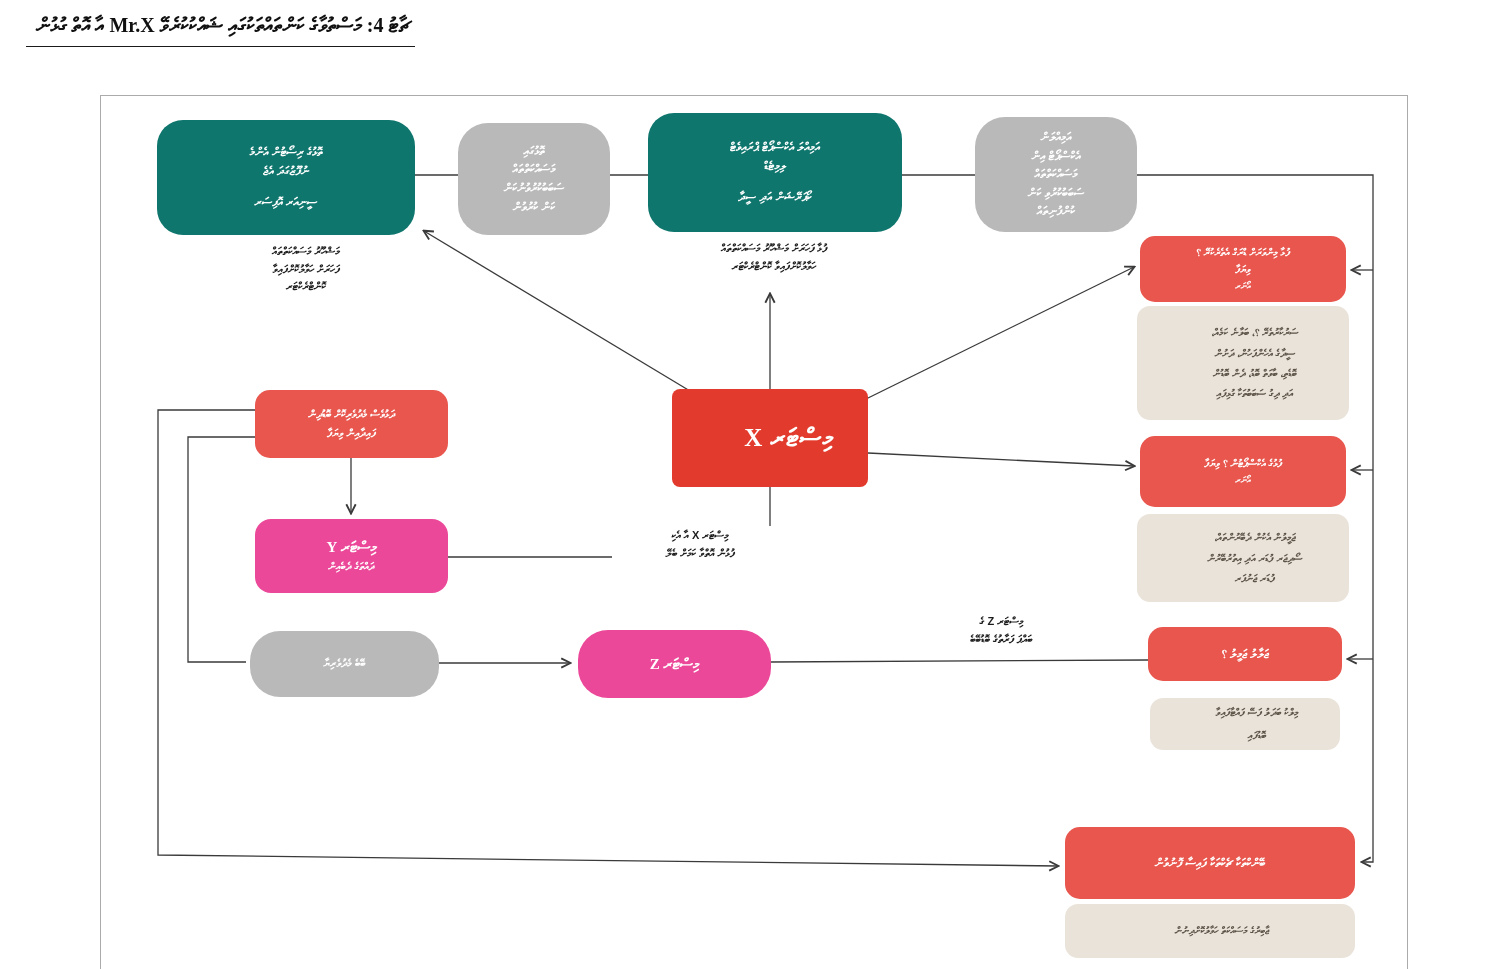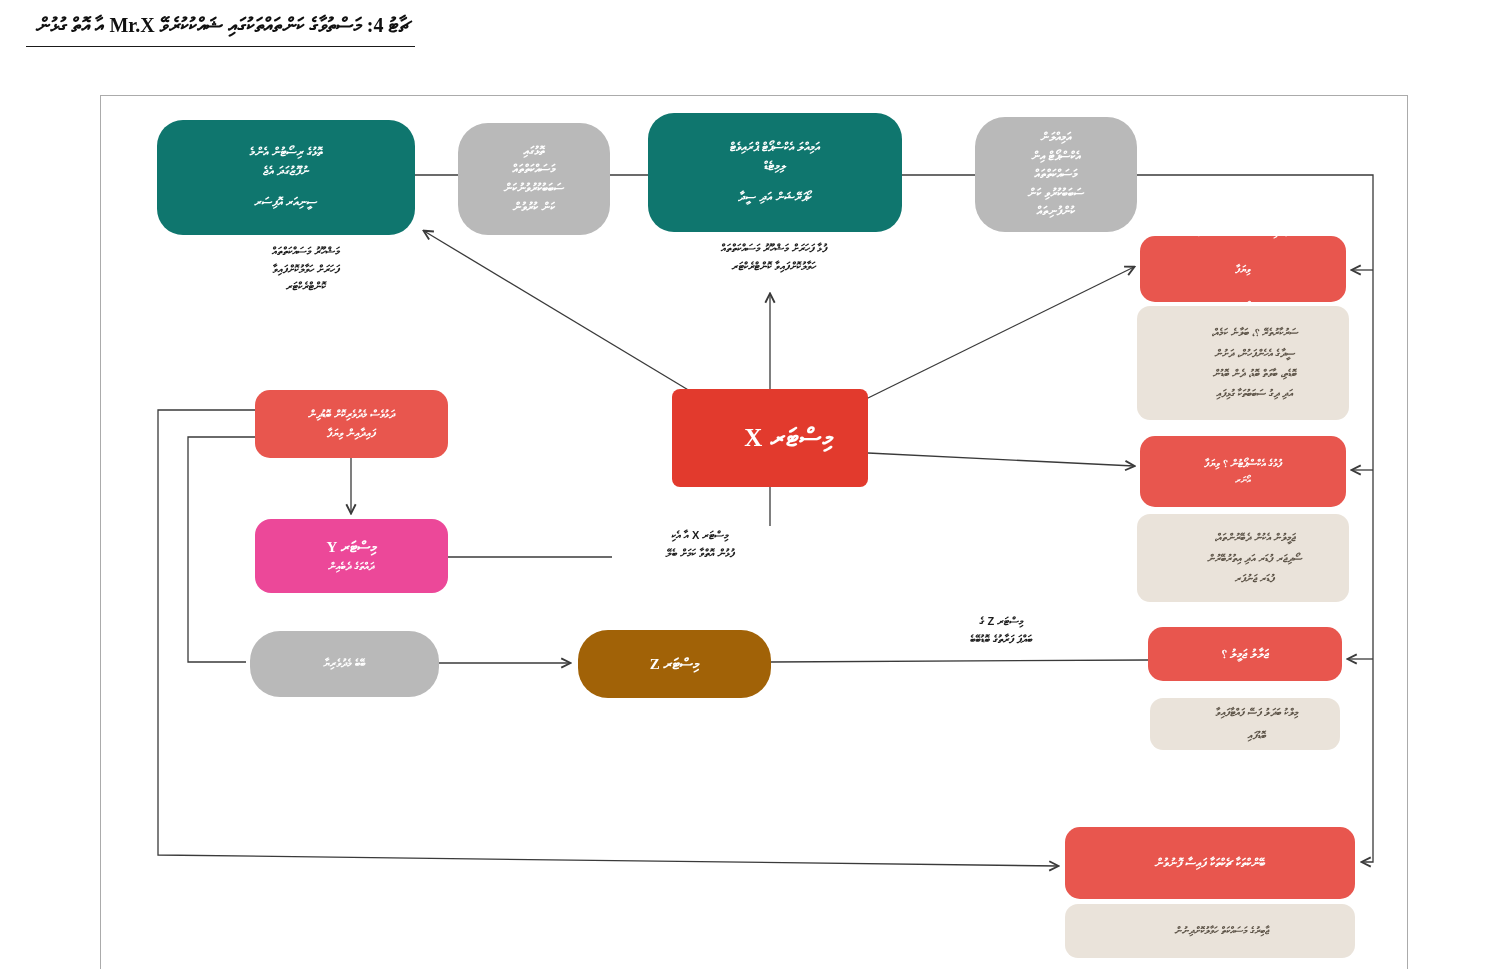--- a/index.html
+++ b/index.html
@@ -103,7 +103,7 @@
     <div class="ln">ކުންފުނިތައް</div>
   </div>
 
-  <div class="node salmon" style="left:1140px;top:236px;width:206px;height:66px;gap:20px;">
+  <div class="node salmon" style="left:1140px;top:236px;width:206px;height:66px;">
     <div class="ln">ފުޅާ މިންވަރަށް ޑްރަގް އެތެރެކުރޭ ؟</div>
     <div class="ln">ވިޔަފާ</div>
     <div class="ln" style="font-size:9px;">އޯނަރ</div>

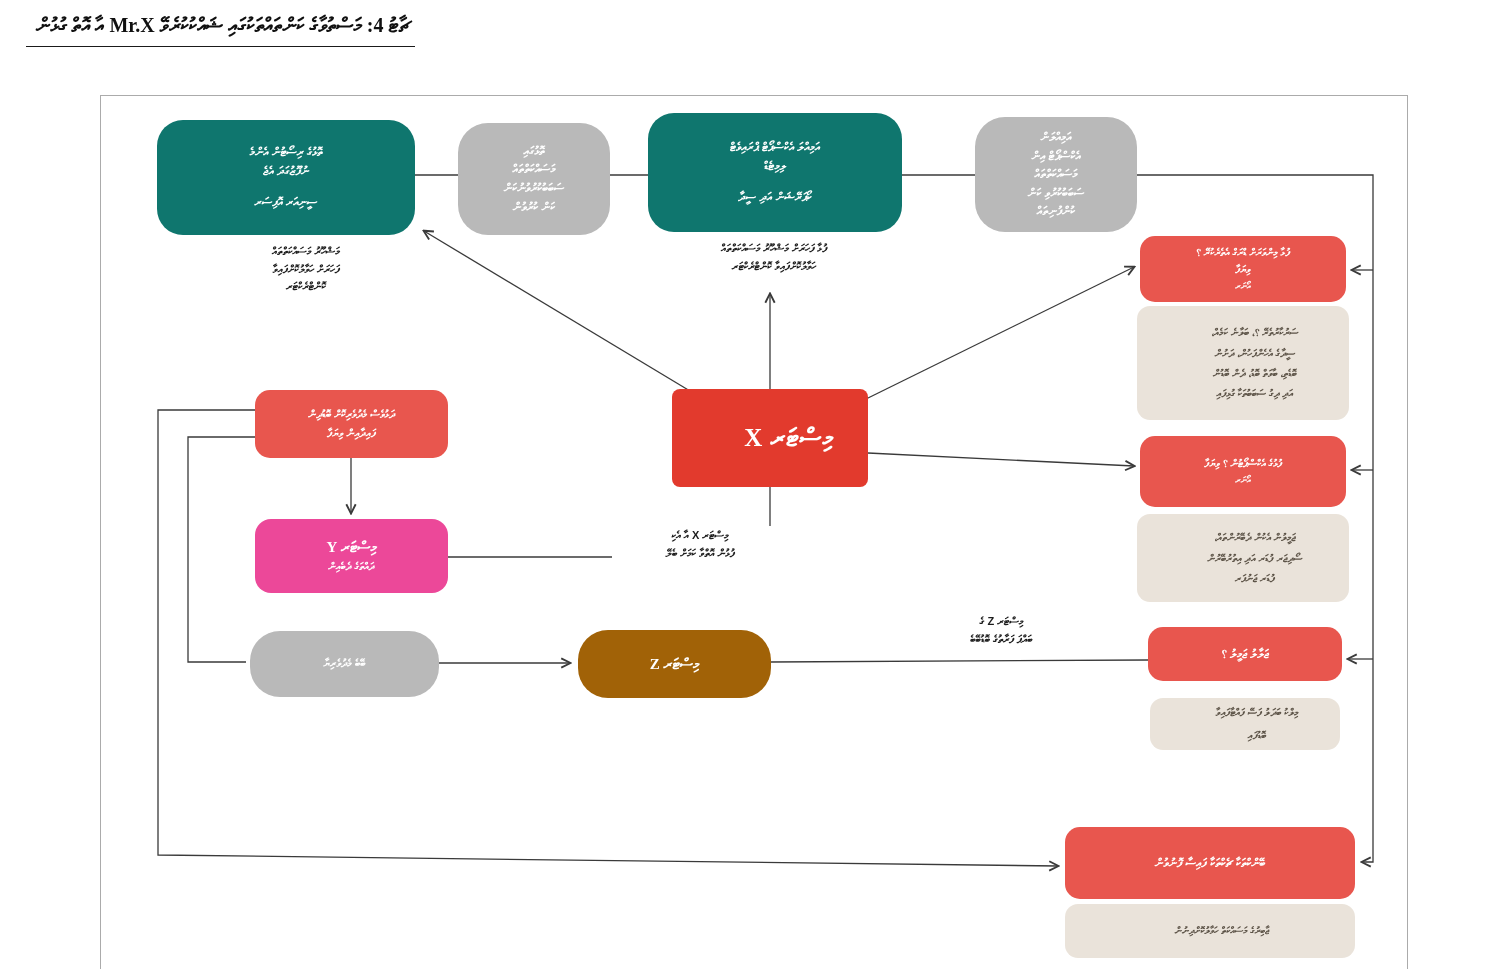--- a/index.html
+++ b/index.html
@@ -18,7 +18,7 @@
   .beige{background:#eae3da;border-radius:13px;color:#5c5347;font-weight:bold;font-size:10.5px;line-height:1.95;z-index:2;padding-left:34px;}
   .xred{background:#e23a2d;border-radius:8px;padding-left:48px;}
   .ypink{background:#ec4899;border-radius:16px;}
-  .zpink{background:#a16207;border-radius:30px;}
+  .zpink{background:#ec4899;border-radius:30px;}
   .biglabel{font-size:25px;letter-spacing:1px;font-family:"Liberation Serif",serif;}
   .medlabel{font-size:15px;font-family:"Liberation Serif",serif;}
   .sub{font-size:10.5px;margin-top:4px;}

